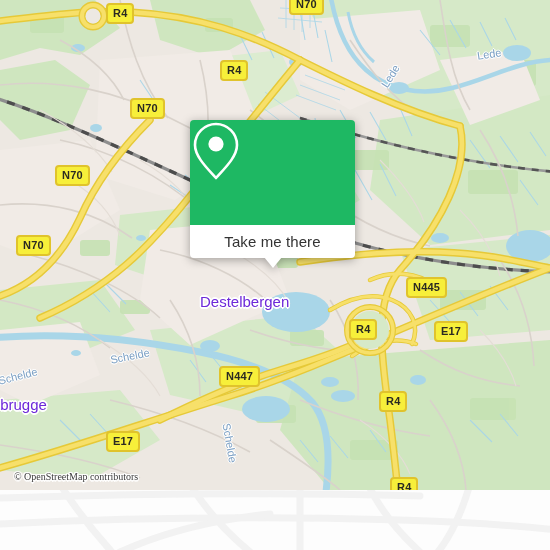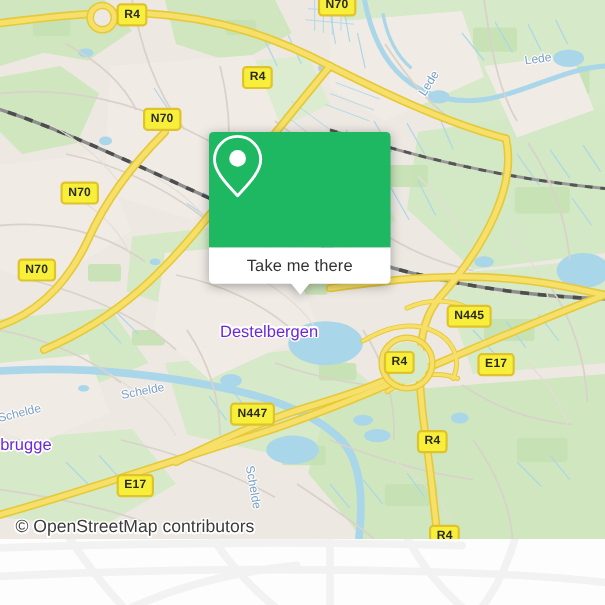--- a/index.html
+++ b/index.html
@@ -271,7 +271,7 @@
       <div class="shield" style="left:406px;top:243px;margin-top:34px;">N445</div>
       <div class="shield" style="left:349px;top:319px;">R4</div>
       <div class="shield" style="left:434px;top:321px;">E17</div>
-      <div class="shield" style="left:209px;top:366px;">N447</div>
+      <div class="shield" style="left:219px;top:366px;">N447</div>
       <div class="shield" style="left:379px;top:391px;">R4</div>
       <div class="shield" style="left:106px;top:431px;">E17</div>
       <div class="shield" style="left:390px;top:477px;">R4</div>

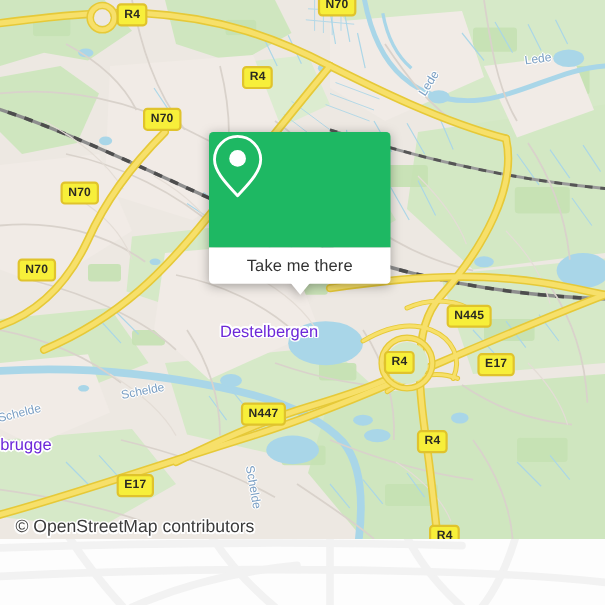--- a/index.html
+++ b/index.html
@@ -25,8 +25,8 @@
          text-shadow:-1.2px 0 #fff,1.2px 0 #fff,0 -1.2px #fff,0 1.2px #fff;}
 
   
-  #attrib{position:absolute;left:14px;top:471px;font-size:16px;color:#3B3B3B;
-          font-family:Liberation Sans, sans-serif;
+  #attrib{position:absolute;left:14px;top:471px;font-size:10px;color:#3B3B3B;
+          font-family:Liberation Serif, serif;
           text-shadow:-1.5px 0 #fff,1.5px 0 #fff,0 -1.5px #fff,0 1.5px #fff,
                       -1px -1px #fff,1px 1px #fff,-1px 1px #fff,1px -1px #fff;}
 

